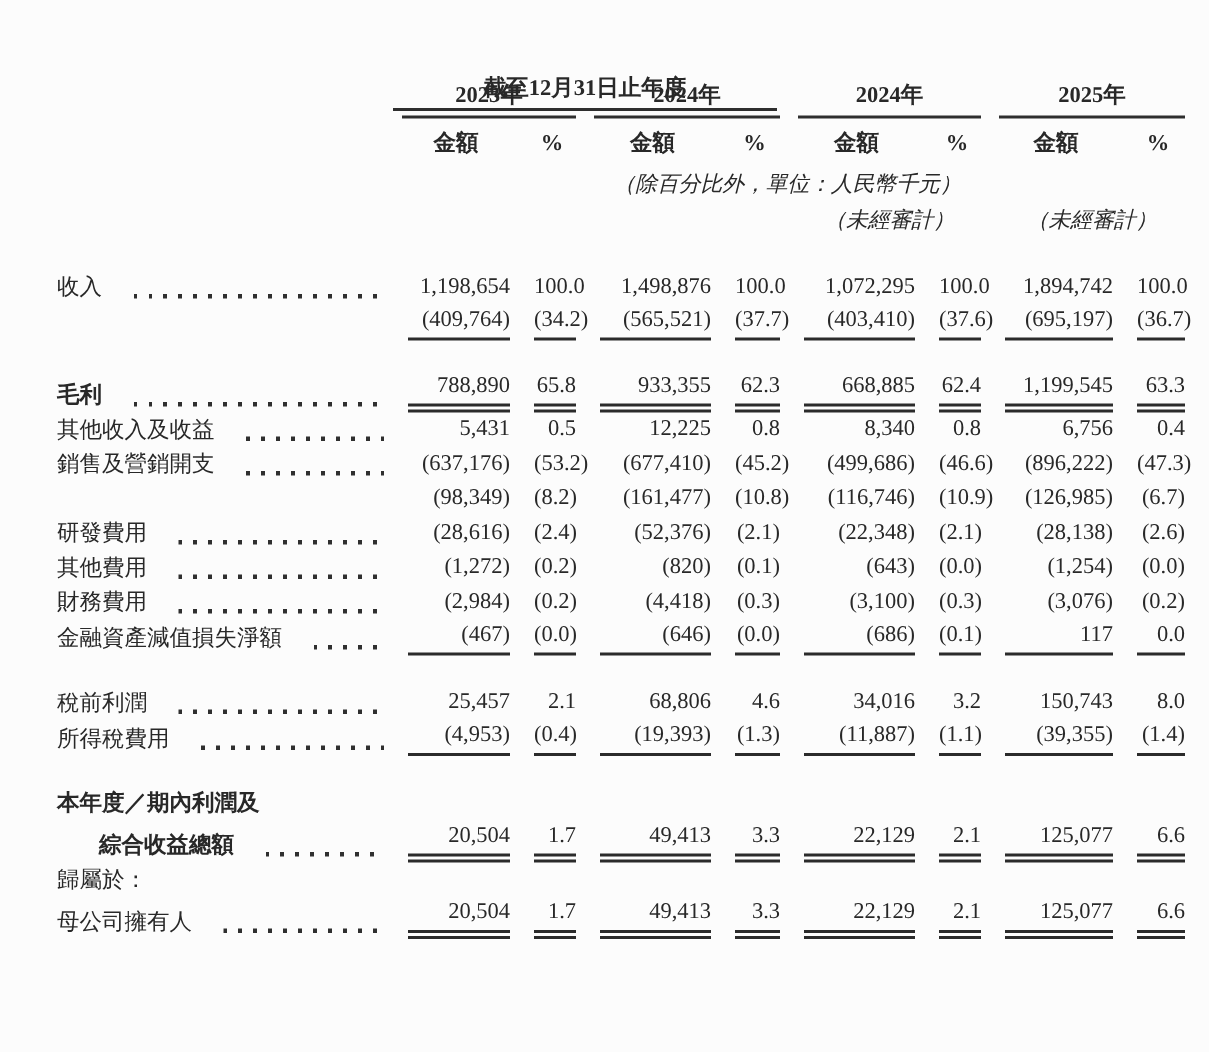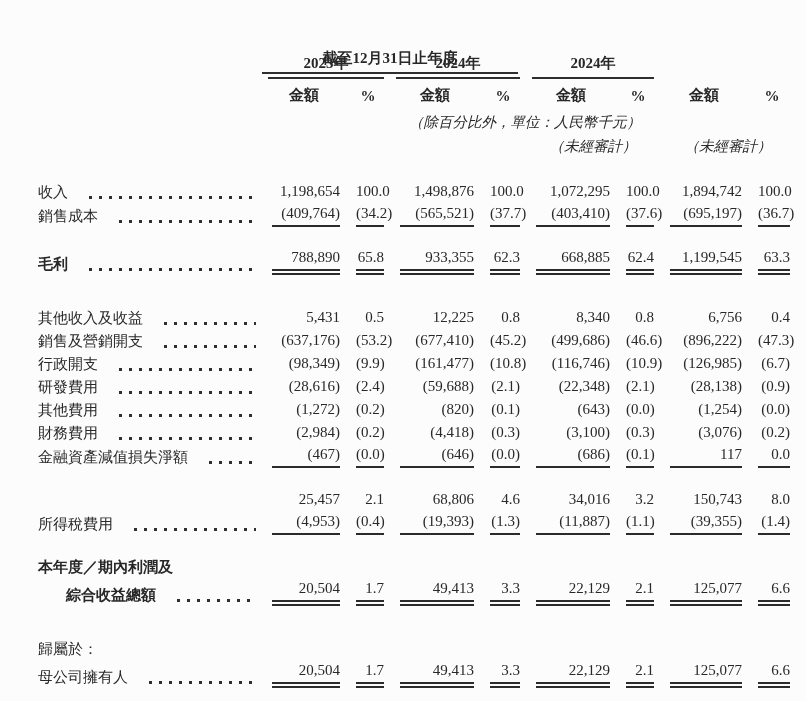--- a/index.html
+++ b/index.html
@@ -105,6 +105,9 @@
     <div class="year-cell y3">
       <span class="y-inner">2024年</span>
     </div>
+    <div class="year-cell y4">
+      <span class="y-inner">2025年</span>
+    </div>
   </div>
 
   <div class="row collabel-row">

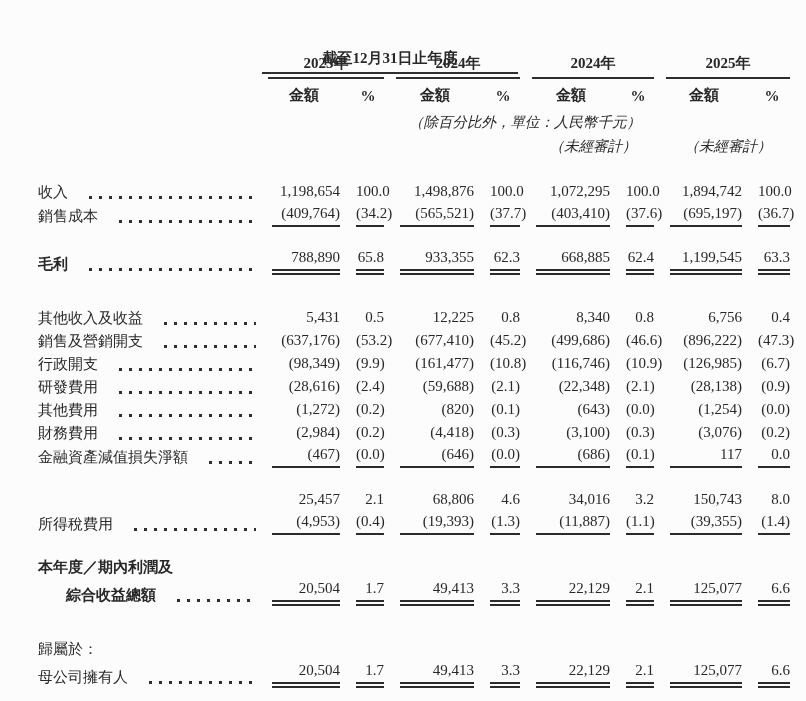--- a/index.html
+++ b/index.html
@@ -162,10 +162,6 @@
         </div>
       </div>
       <div class="row drow">
-        <div class="lcell">
-          <span class="ltxt">銷售成本</span>
-          <span class="leader"></span>
-        </div>
         <div class="vcell rule" style="grid-column: 2;">
           <span class="inner">(409,764)</span>
         </div>

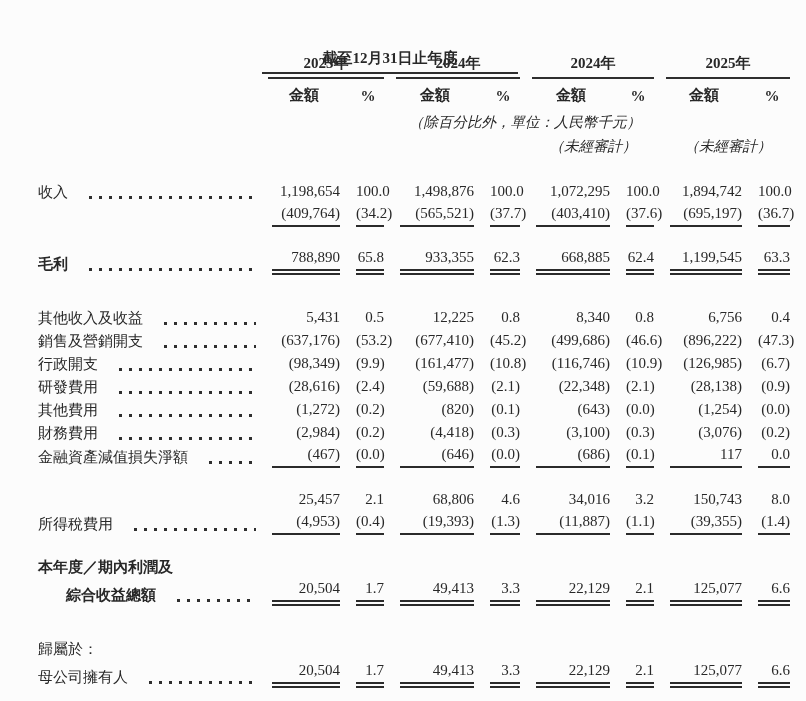--- a/index.html
+++ b/index.html
@@ -60,7 +60,7 @@
   #rows { margin-top: 22px; }
   .drow { min-height: 23px; line-height: 21px; }
   .gap-sm { margin-top: 20px; }
-  .gap-md { margin-top: 31px; }
+  .gap-md { }
 
   .lcell {
     grid-column: 1;

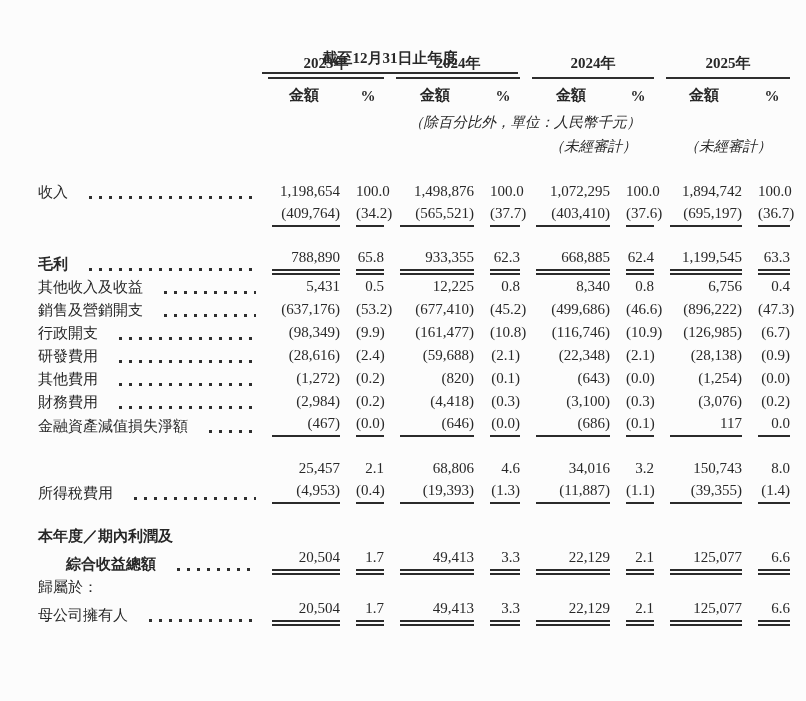--- a/index.html
+++ b/index.html
@@ -278,10 +278,6 @@
         </div>
       </div>
       <div class="row drow">
-        <div class="lcell">
-          <span class="ltxt">行政開支</span>
-          <span class="leader"></span>
-        </div>
         <div class="vcell plain" style="grid-column: 2;">
           <span class="inner">(98,349)</span>
         </div>

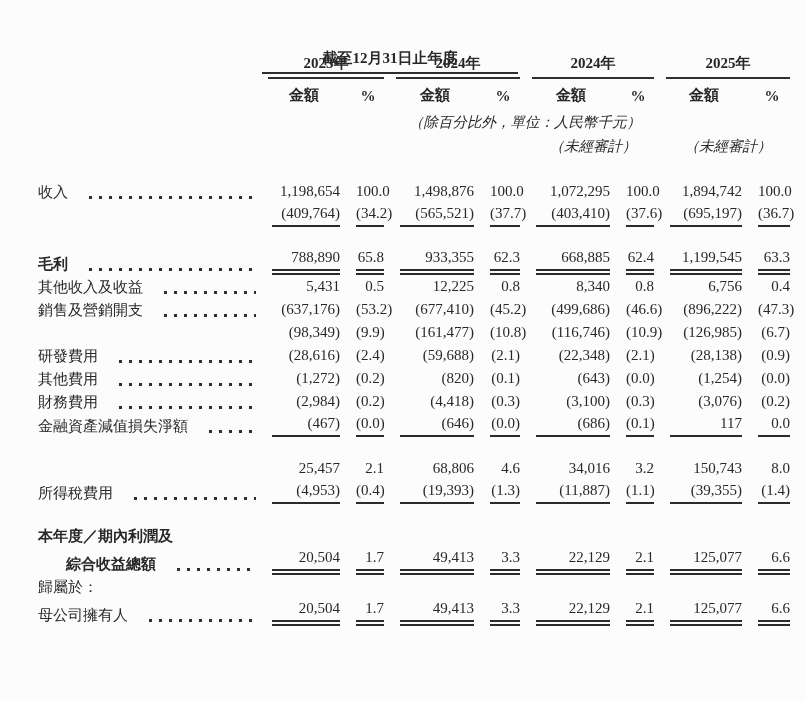--- a/index.html
+++ b/index.html
@@ -282,7 +282,7 @@
           <span class="inner">(98,349)</span>
         </div>
         <div class="vcell plain" style="grid-column: 3;">
-          <span class="inner">(9.9)</span>
+          <span class="inner">(8.2)</span>
         </div>
         <div class="vcell plain" style="grid-column: 4;">
           <span class="inner">(161,477)</span>

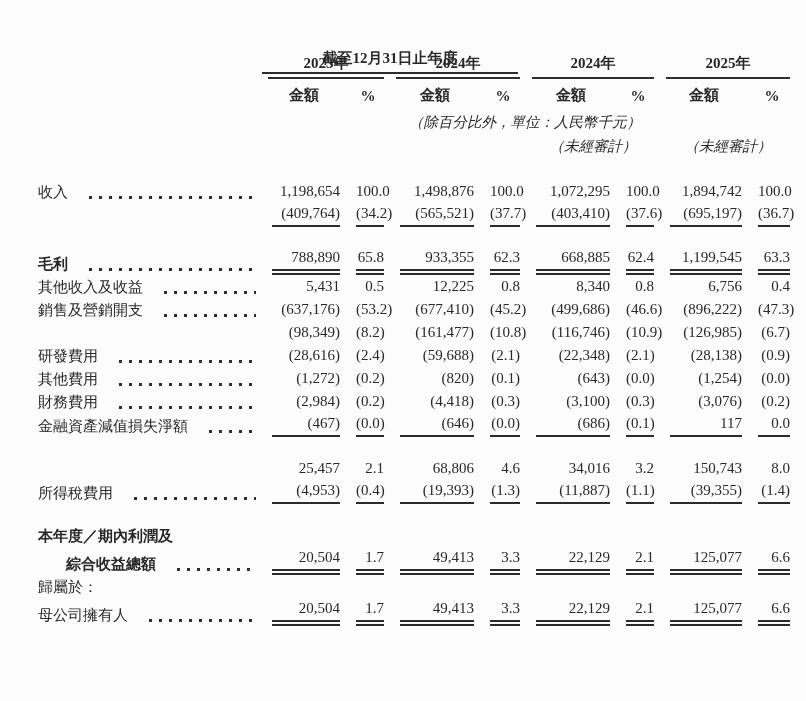--- a/index.html
+++ b/index.html
@@ -315,7 +315,7 @@
           <span class="inner">(2.4)</span>
         </div>
         <div class="vcell plain" style="grid-column: 4;">
-          <span class="inner">(59,688)</span>
+          <span class="inner">(52,376)</span>
         </div>
         <div class="vcell plain" style="grid-column: 5;">
           <span class="inner">(2.1)</span>

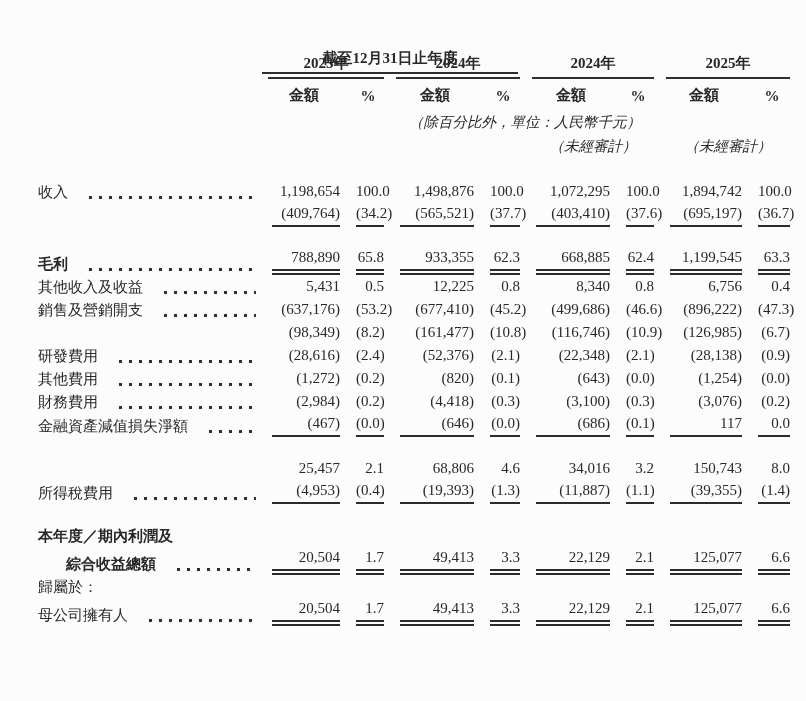--- a/index.html
+++ b/index.html
@@ -330,7 +330,7 @@
           <span class="inner">(28,138)</span>
         </div>
         <div class="vcell plain" style="grid-column: 9;">
-          <span class="inner">(0.9)</span>
+          <span class="inner">(2.6)</span>
         </div>
       </div>
       <div class="row drow">

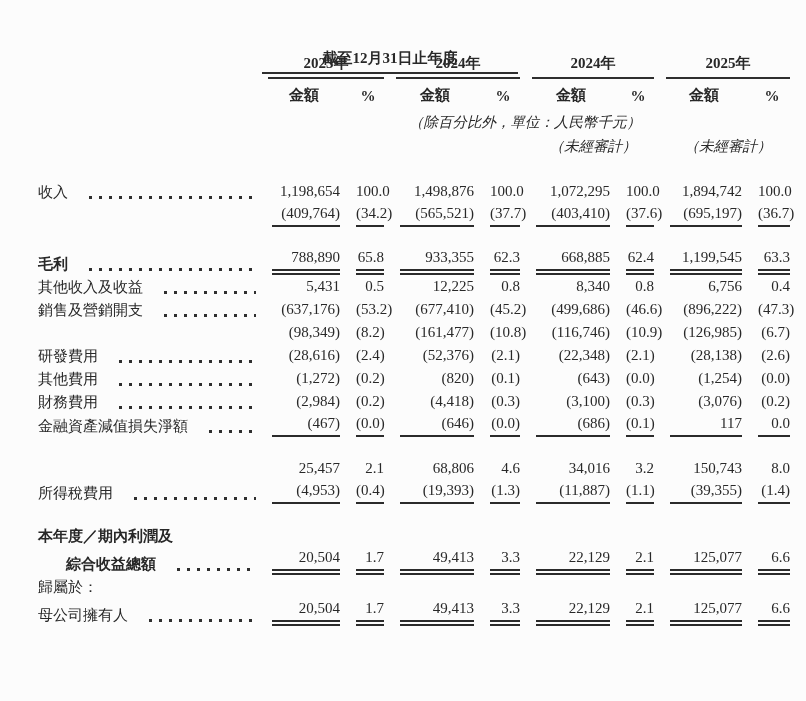--- a/index.html
+++ b/index.html
@@ -424,6 +424,10 @@
         </div>
       </div>
       <div class="row drow gap-sm">
+        <div class="lcell">
+          <span class="ltxt">稅前利潤</span>
+          <span class="leader"></span>
+        </div>
         <div class="vcell plain" style="grid-column: 2;">
           <span class="inner">25,457</span>
         </div>

